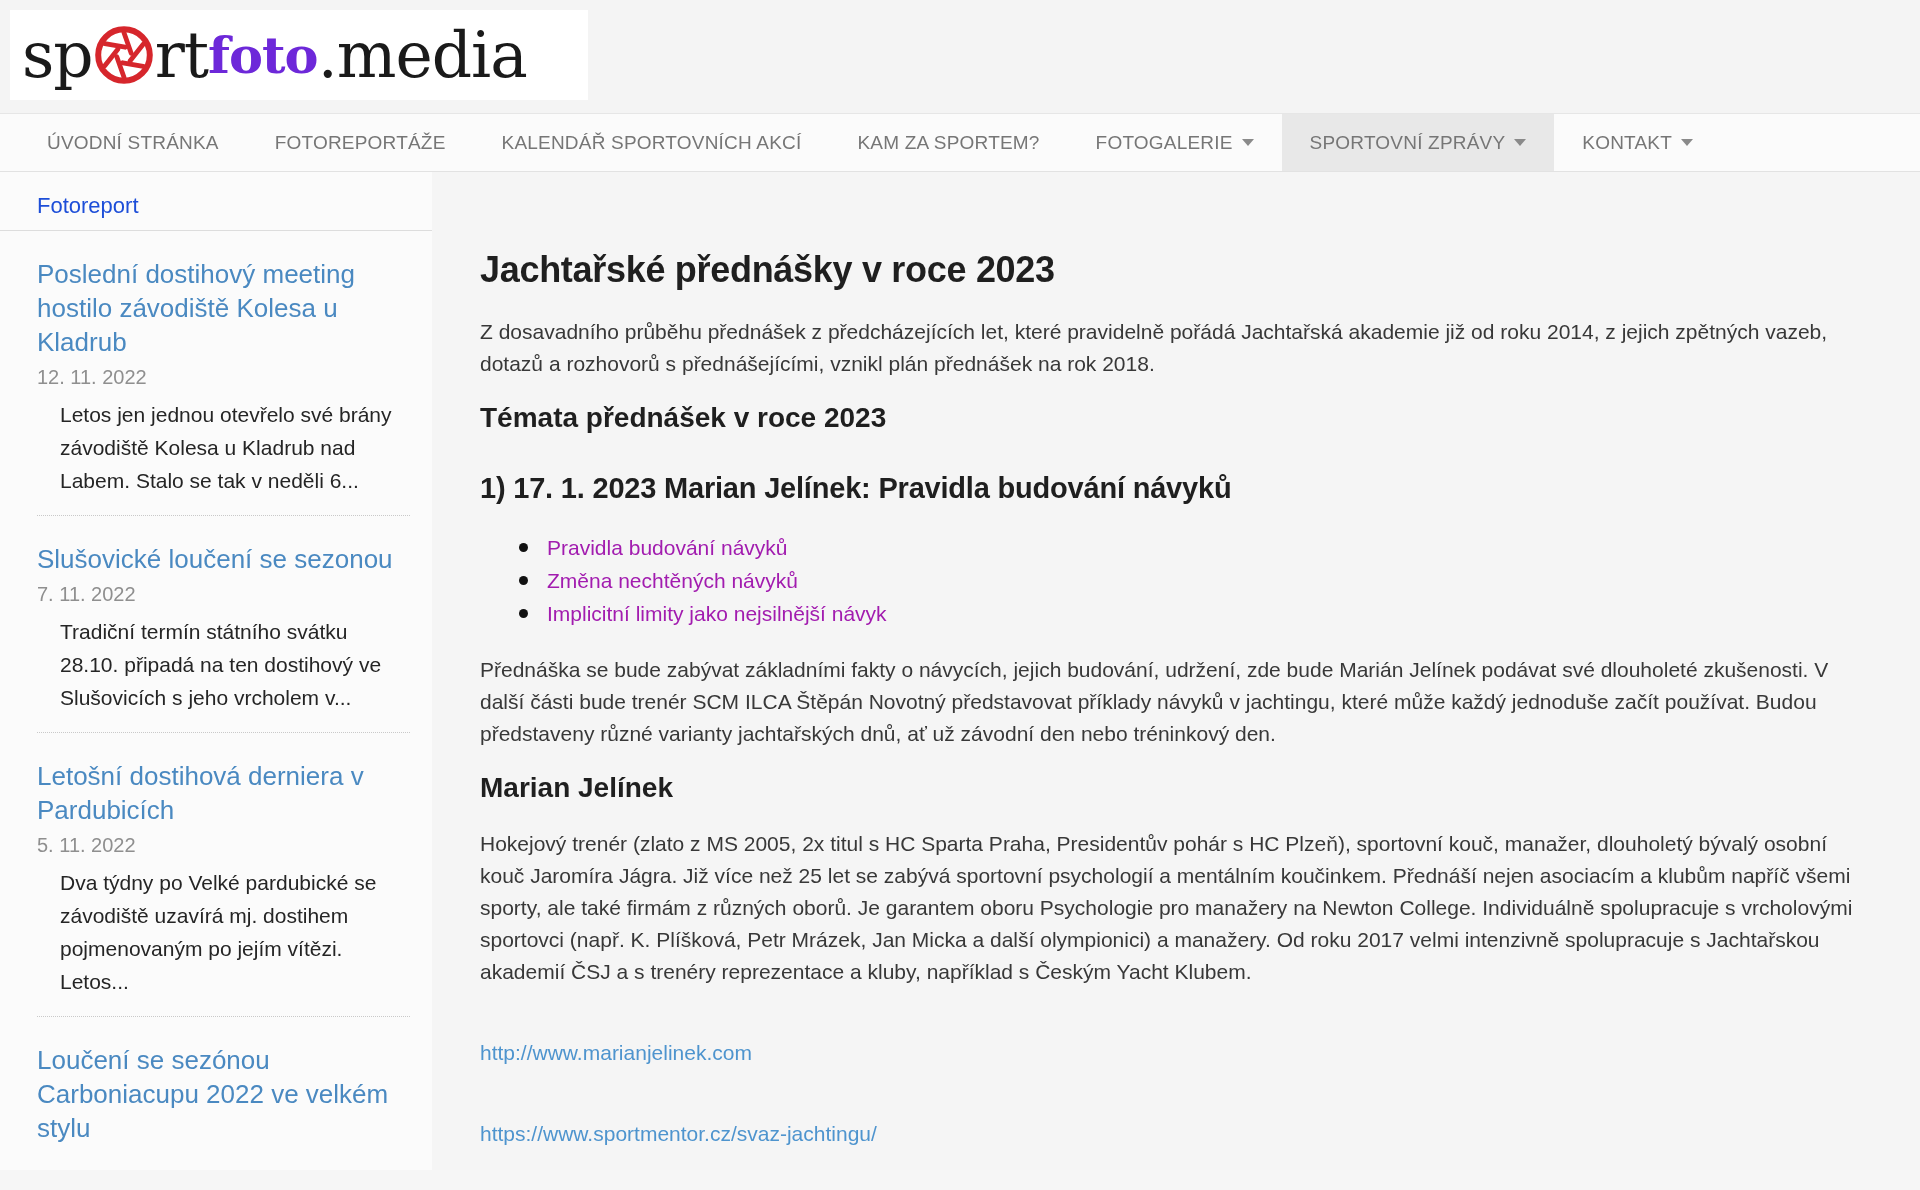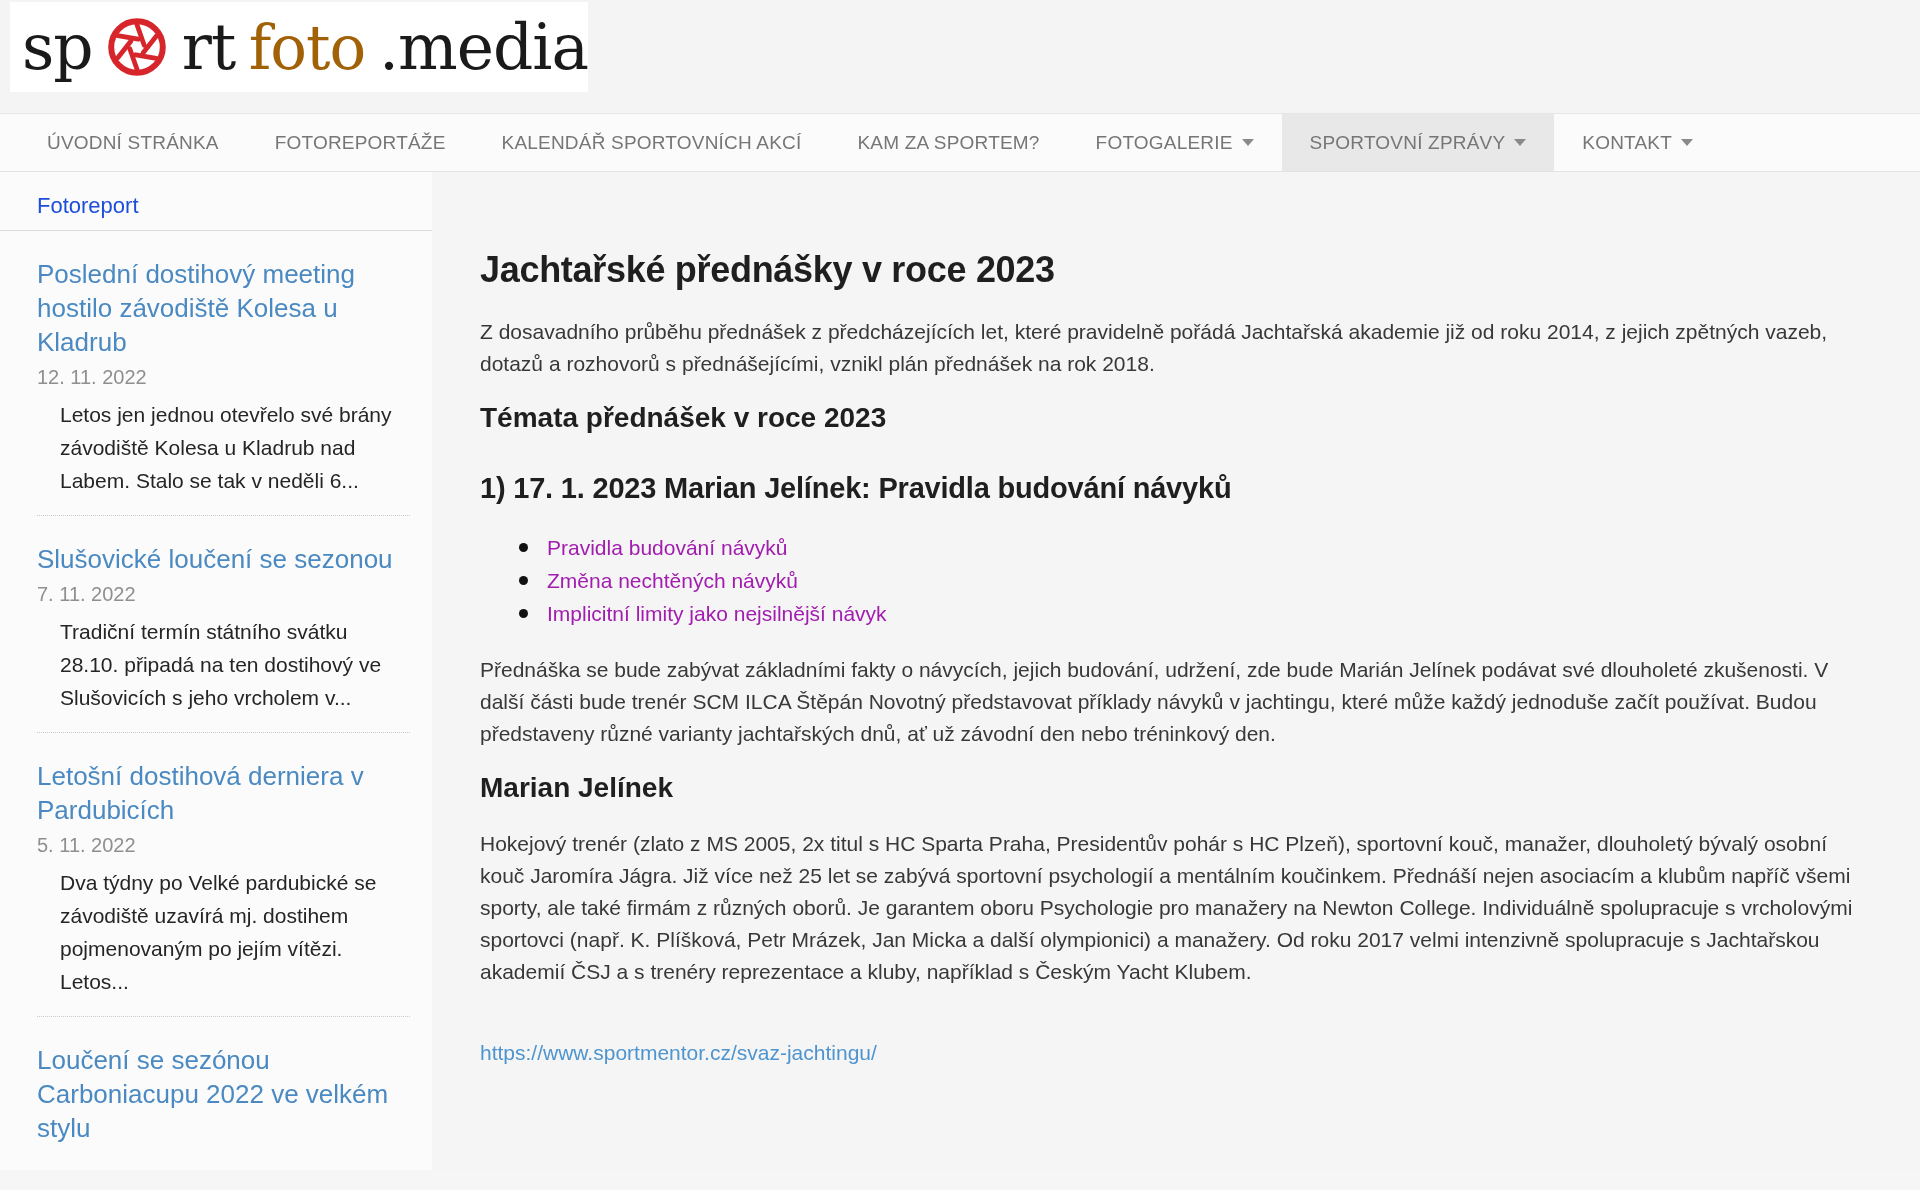--- a/index.html
+++ b/index.html
@@ -12,9 +12,9 @@
   
   .header { height:113px; position:relative; background:#f4f4f4; }
   .logo-box {
-    position:absolute; left:10px; top:2px; width:578px; height:90px;
+    position:absolute; left:10px; top:10px; width:578px; height:90px;
     background:#ffffff; display:flex; align-items:center; padding-left:12px;
-    cursor:pointer; white-space:nowrap;justify-content:space-between;
+    cursor:pointer; white-space:nowrap;
   }
   .logo-box .lg {
     font-family:"DejaVu Serif","Liberation Serif",serif;

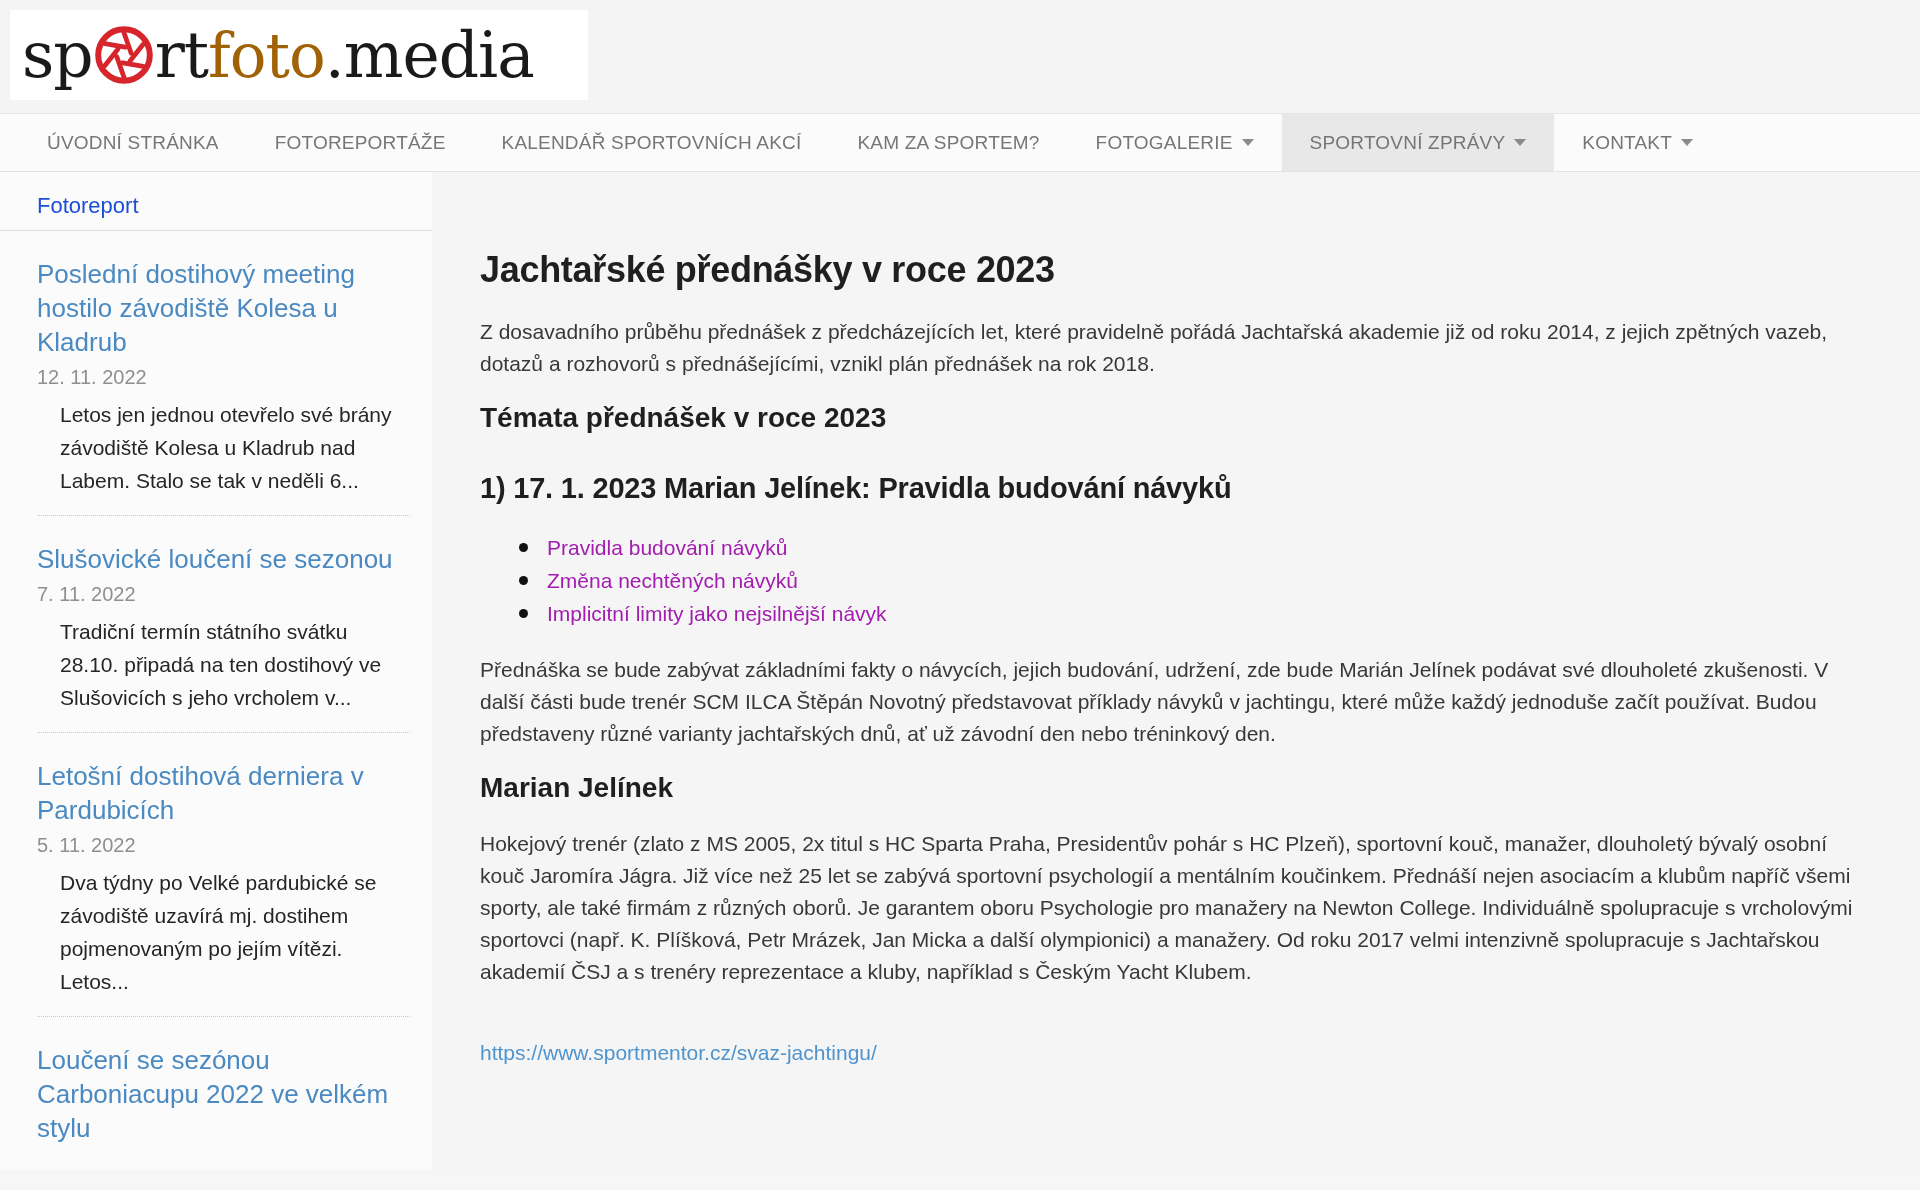--- a/index.html
+++ b/index.html
@@ -22,7 +22,7 @@
   }
   .logo-box .lg-accent {
     font-family:"DejaVu Serif","Liberation Serif",serif;
-    font-weight:normal; font-size:61px; color:#a16207; letter-spacing:-1px;
+    font-weight:bold; font-size:51px; color:#6d28d9; letter-spacing:-1px;
   }
   .aperture { display:inline-block; width:60px; height:60px; margin:0 1px; vertical-align:-8px; }
 

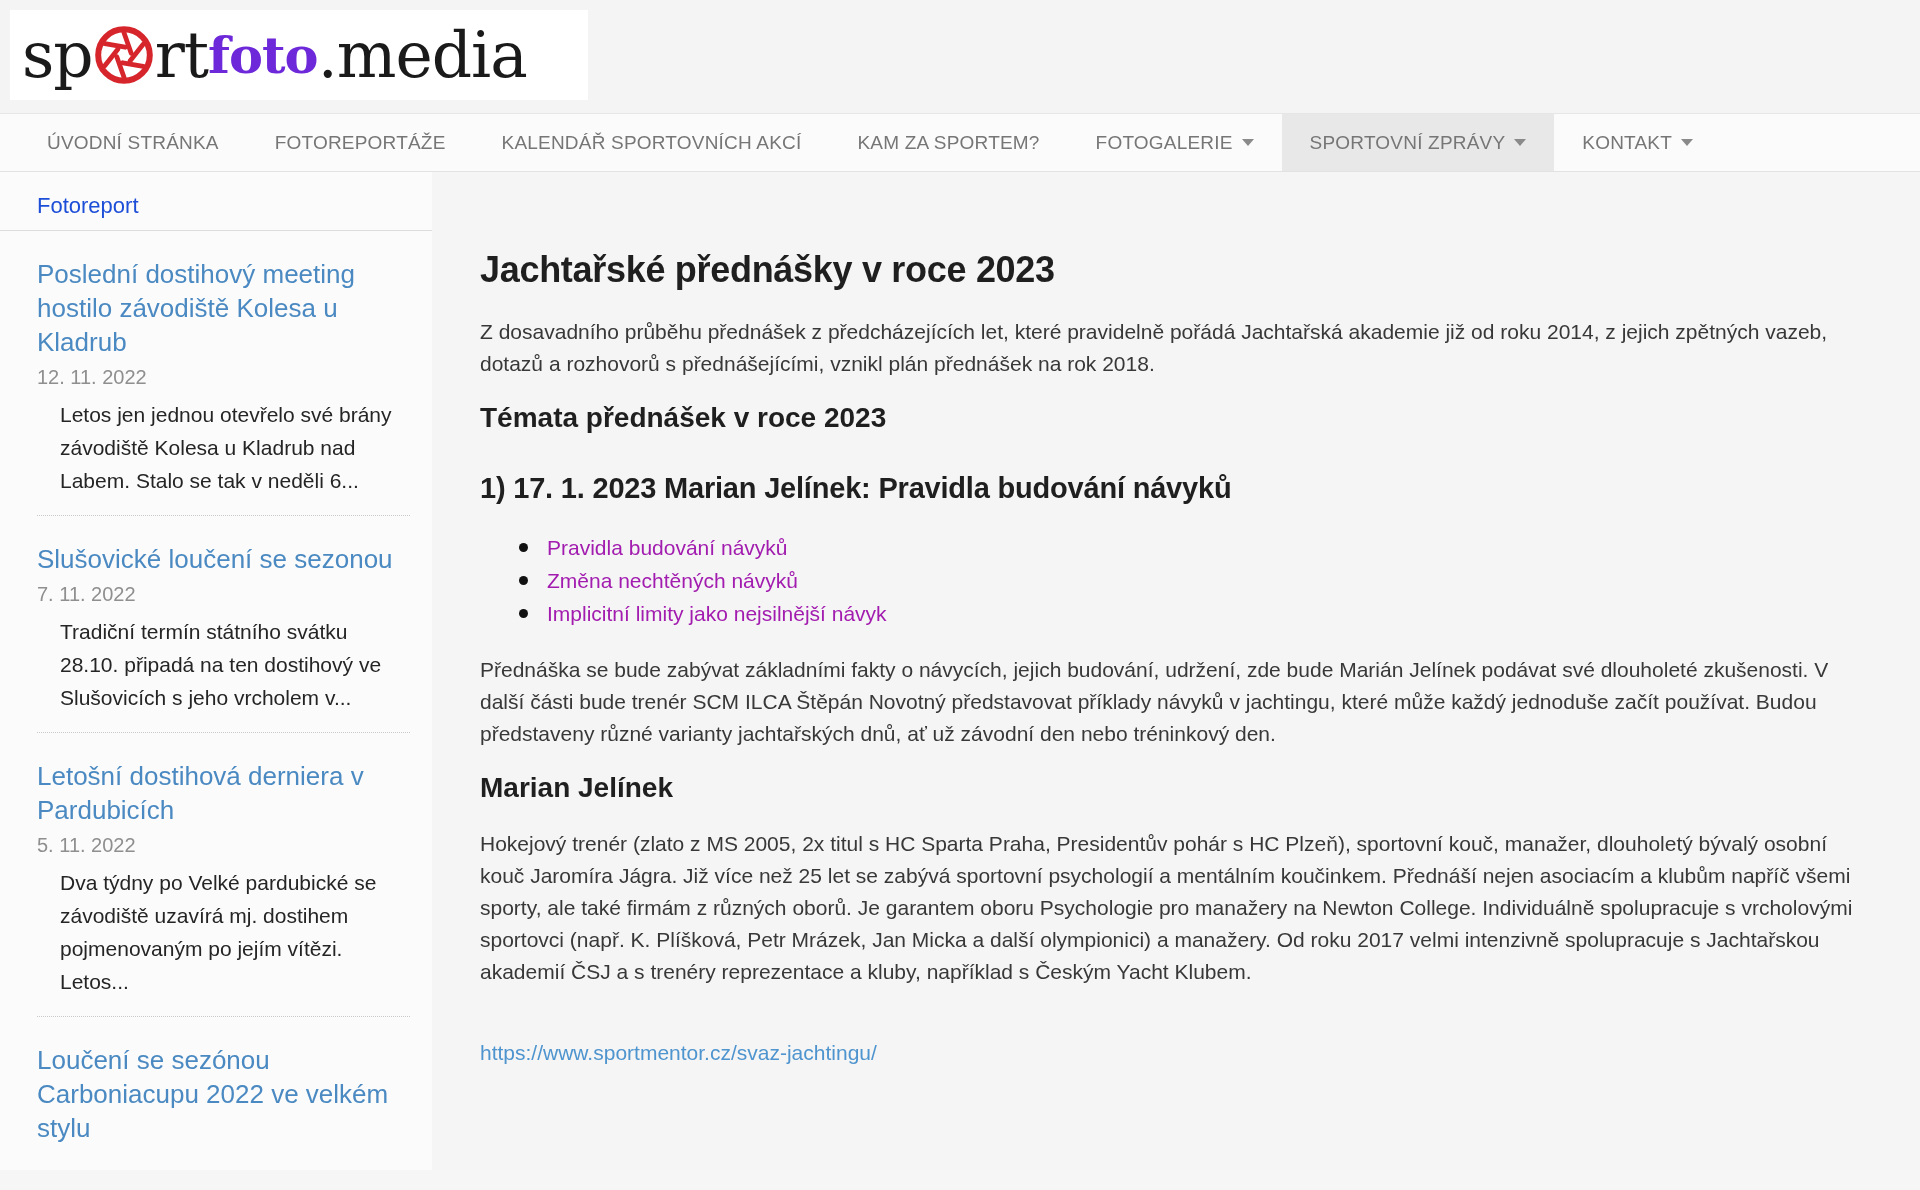--- a/index.html
+++ b/index.html
@@ -177,6 +177,9 @@
     <p>Hokejový trenér (zlato z MS 2005, 2x titul s HC Sparta Praha, Presidentův pohár s HC Plzeň), sportovní kouč, manažer, dlouholetý bývalý osobní kouč Jaromíra Jágra. Již více než 25 let se zabývá sportovní psychologií a mentálním koučinkem. Přednáší nejen asociacím a klubům napříč všemi sporty, ale také firmám z různých oborů. Je garantem oboru Psychologie pro manažery na Newton College. Individuálně spolupracuje s vrcholovými sportovci (např. K. Plíšková, Petr Mrázek, Jan Micka a další olympionici) a manažery. Od roku 2017 velmi intenzivně spolupracuje s Jachtařskou akademií ČSJ a s trenéry reprezentace a kluby, například s Českým Yacht Klubem.</p>
 
     <p class="plink-wrap">
+      <a class="plink" href="#">http://www.marianjelinek.com</a>
+    </p>
+    <p class="plink-wrap">
       <a class="plink" href="#">https://www.sportmentor.cz/svaz-jachtingu/</a>
     </p>
 

